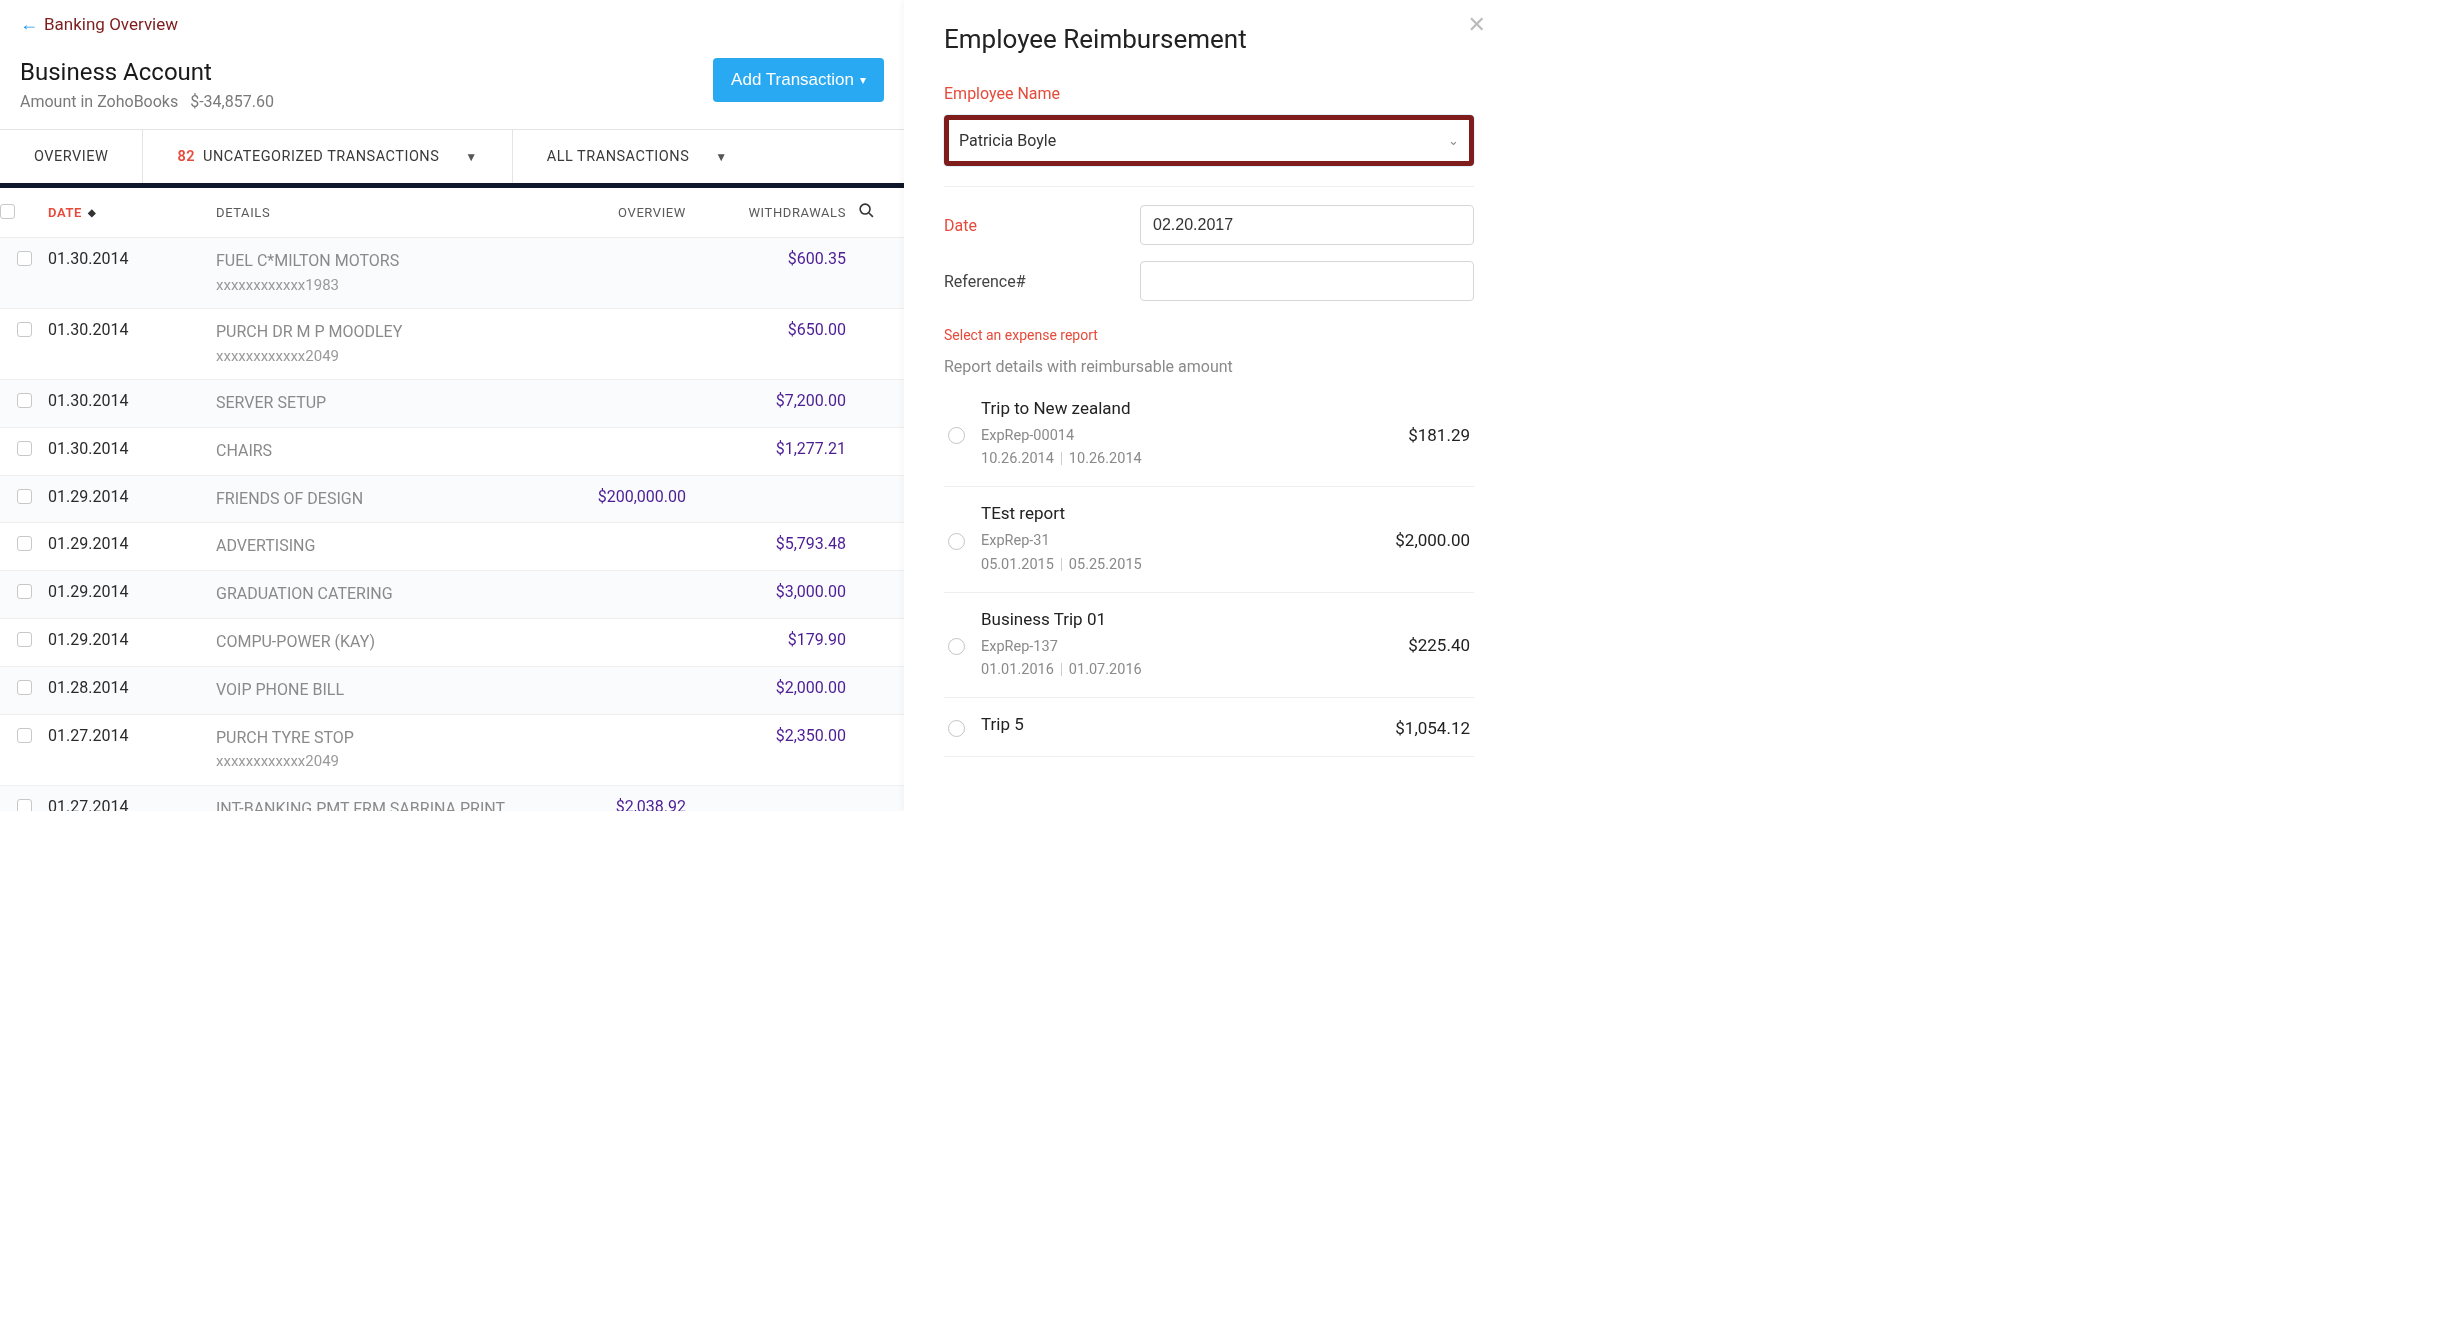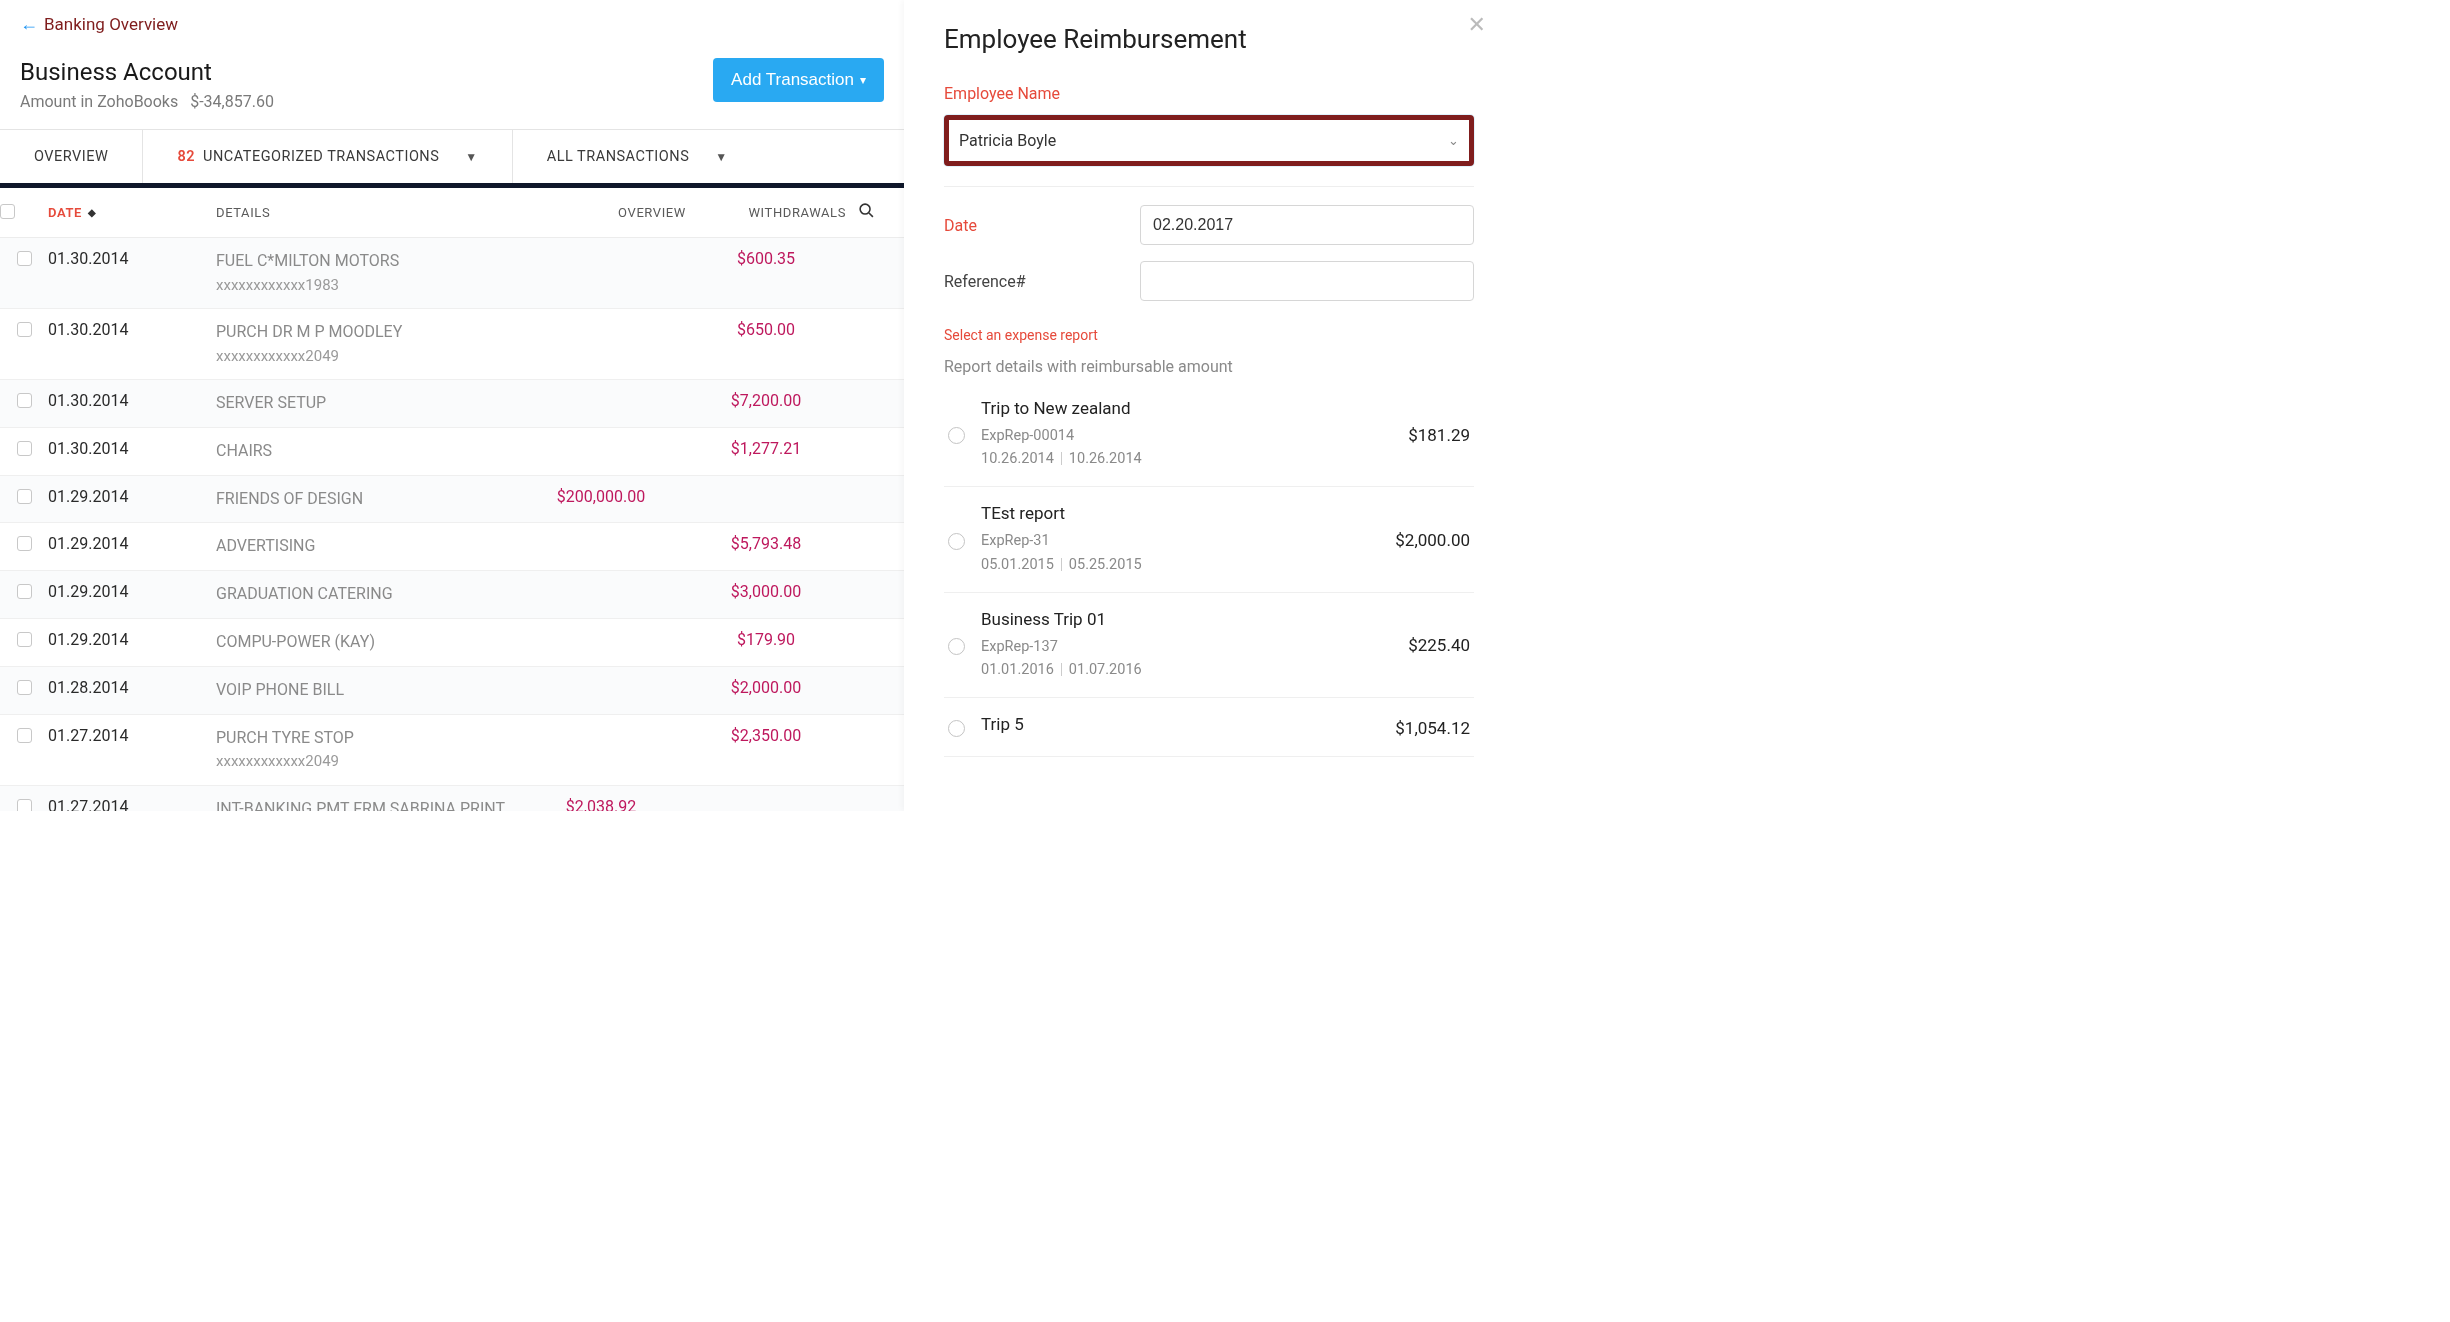--- a/index.html
+++ b/index.html
@@ -132,8 +132,8 @@
   .tdetails { color: #8a8a8a; line-height: 1.55; }
   .tdetails .sub { color: #9a9a9a; font-size: 15px; }
   .tdeposits, .twithdrawals {
-    text-align: center;
-    color: #be185d;
+    text-align: right;
+    color: #4c1d95;
   }
 
   

